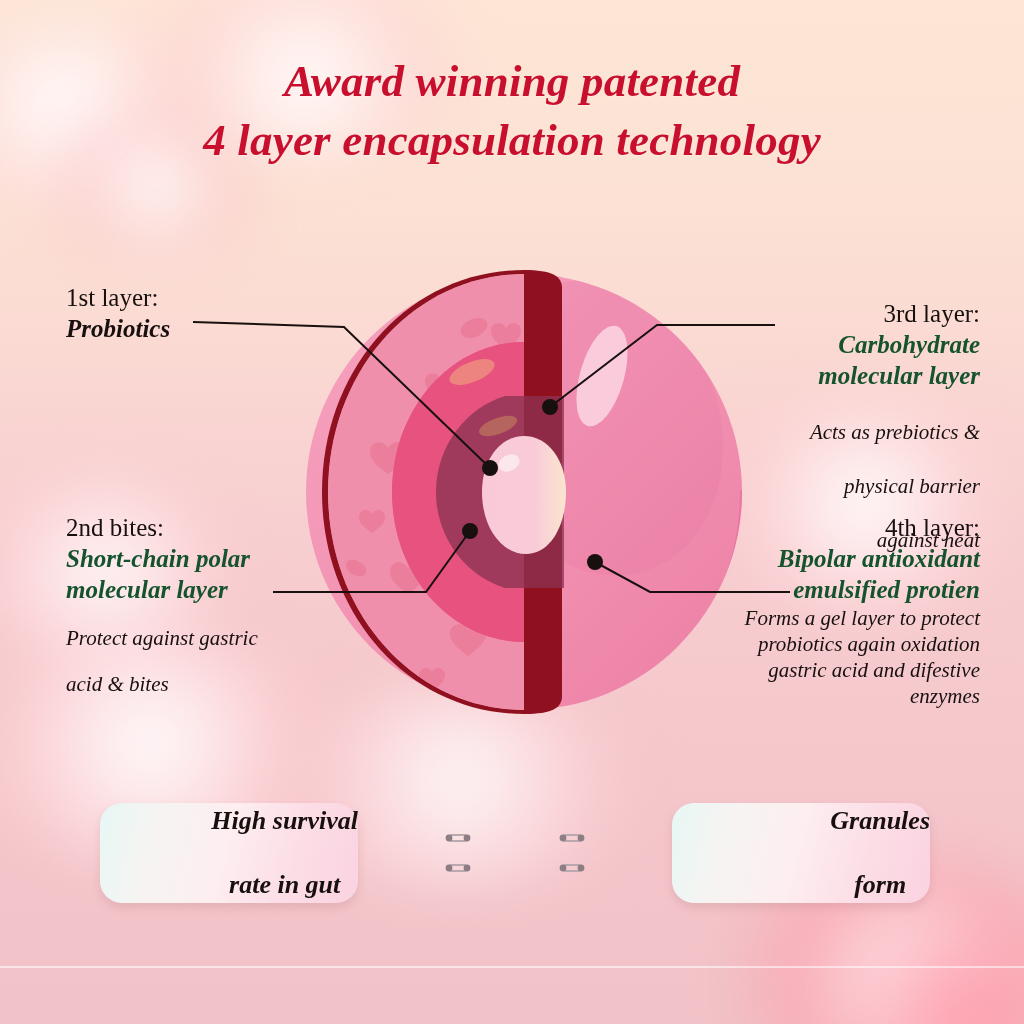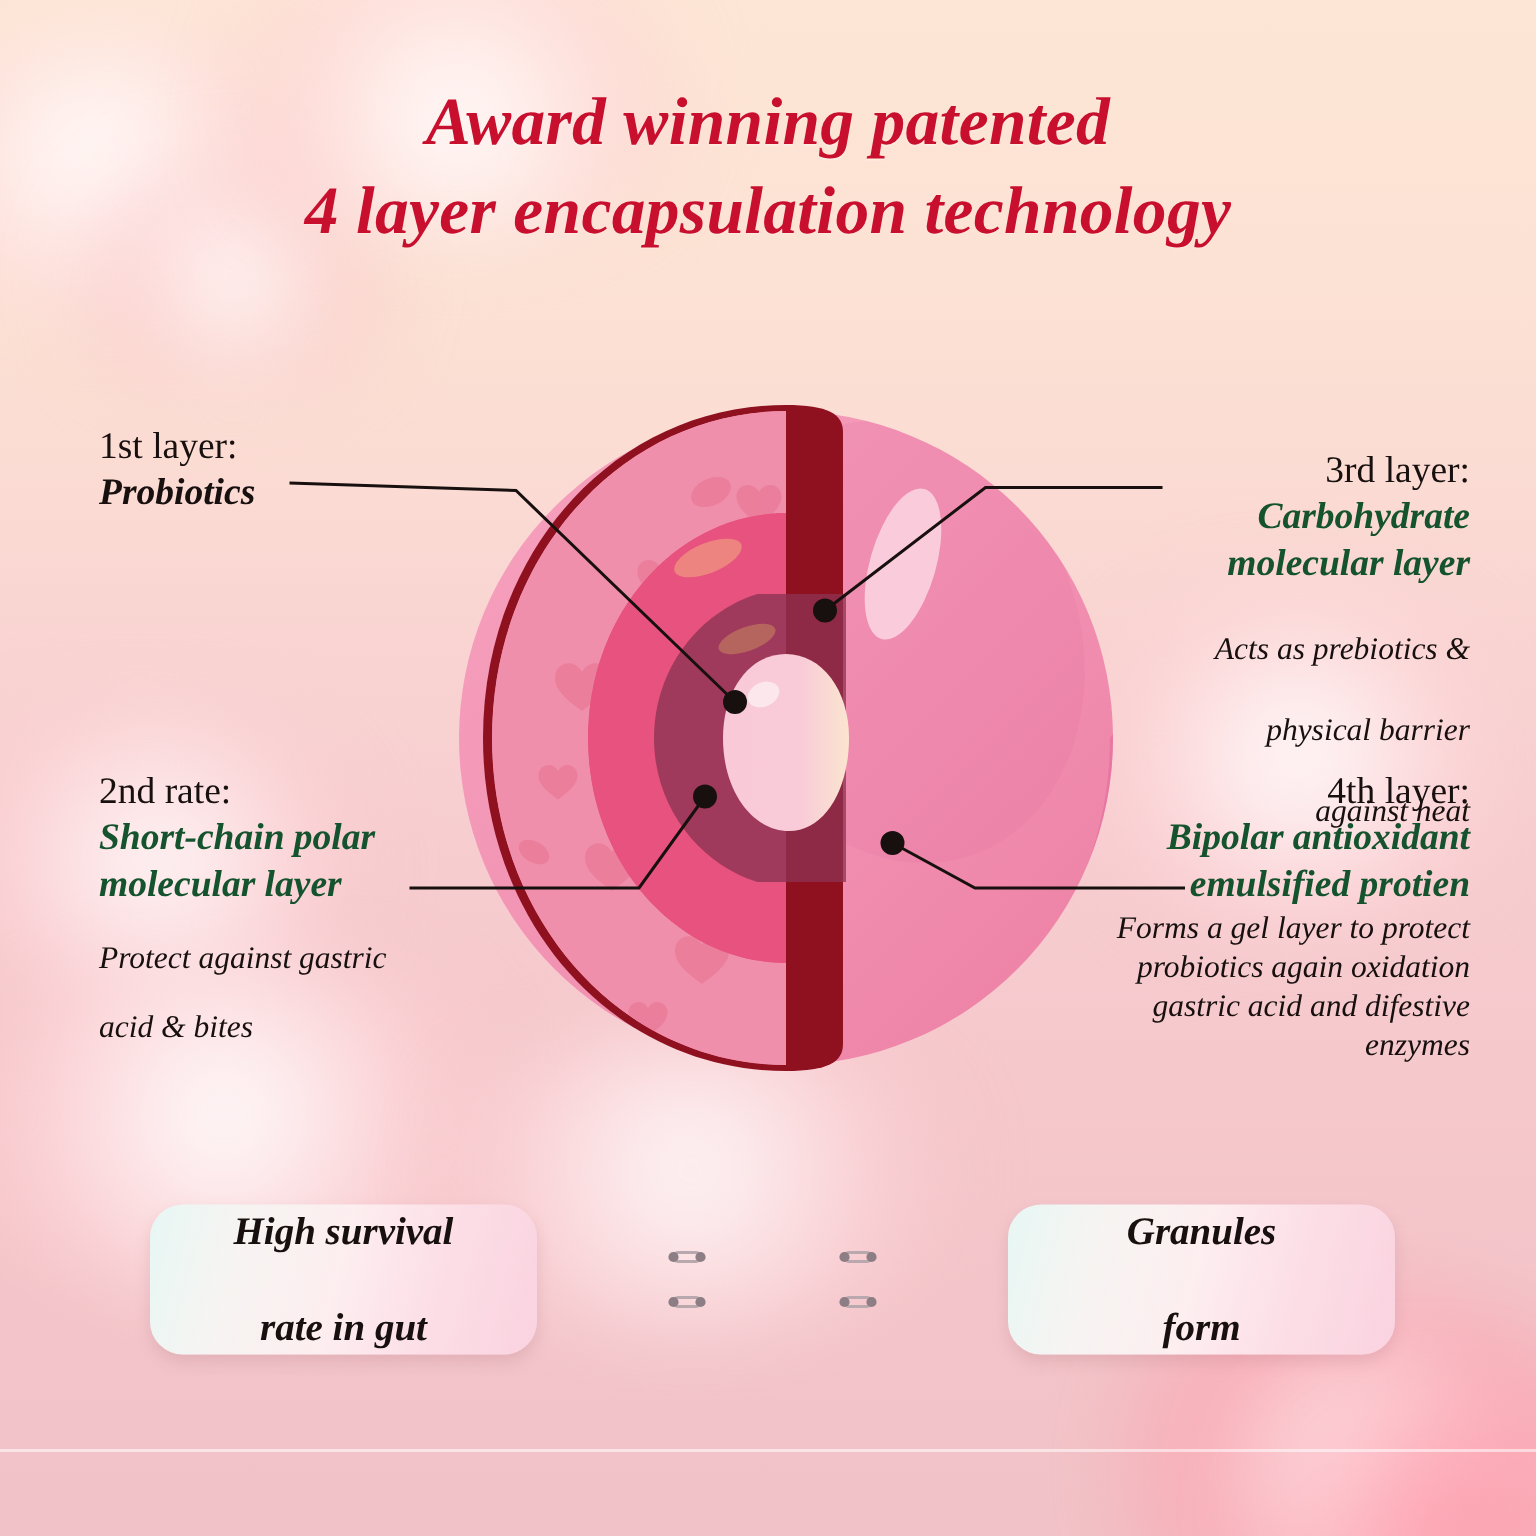--- a/index.html
+++ b/index.html
@@ -211,7 +211,7 @@
   </div>
 
   <div class="label left lab2">
-    <div class="lay-head">2nd rate:</div>
+    <div class="lay-head">2nd bites:</div>
     <div class="lay-name">Short-chain polar</div>
     <div class="lay-name">molecular layer</div>
     <div class="lay-desc">Protect against gastric</div>

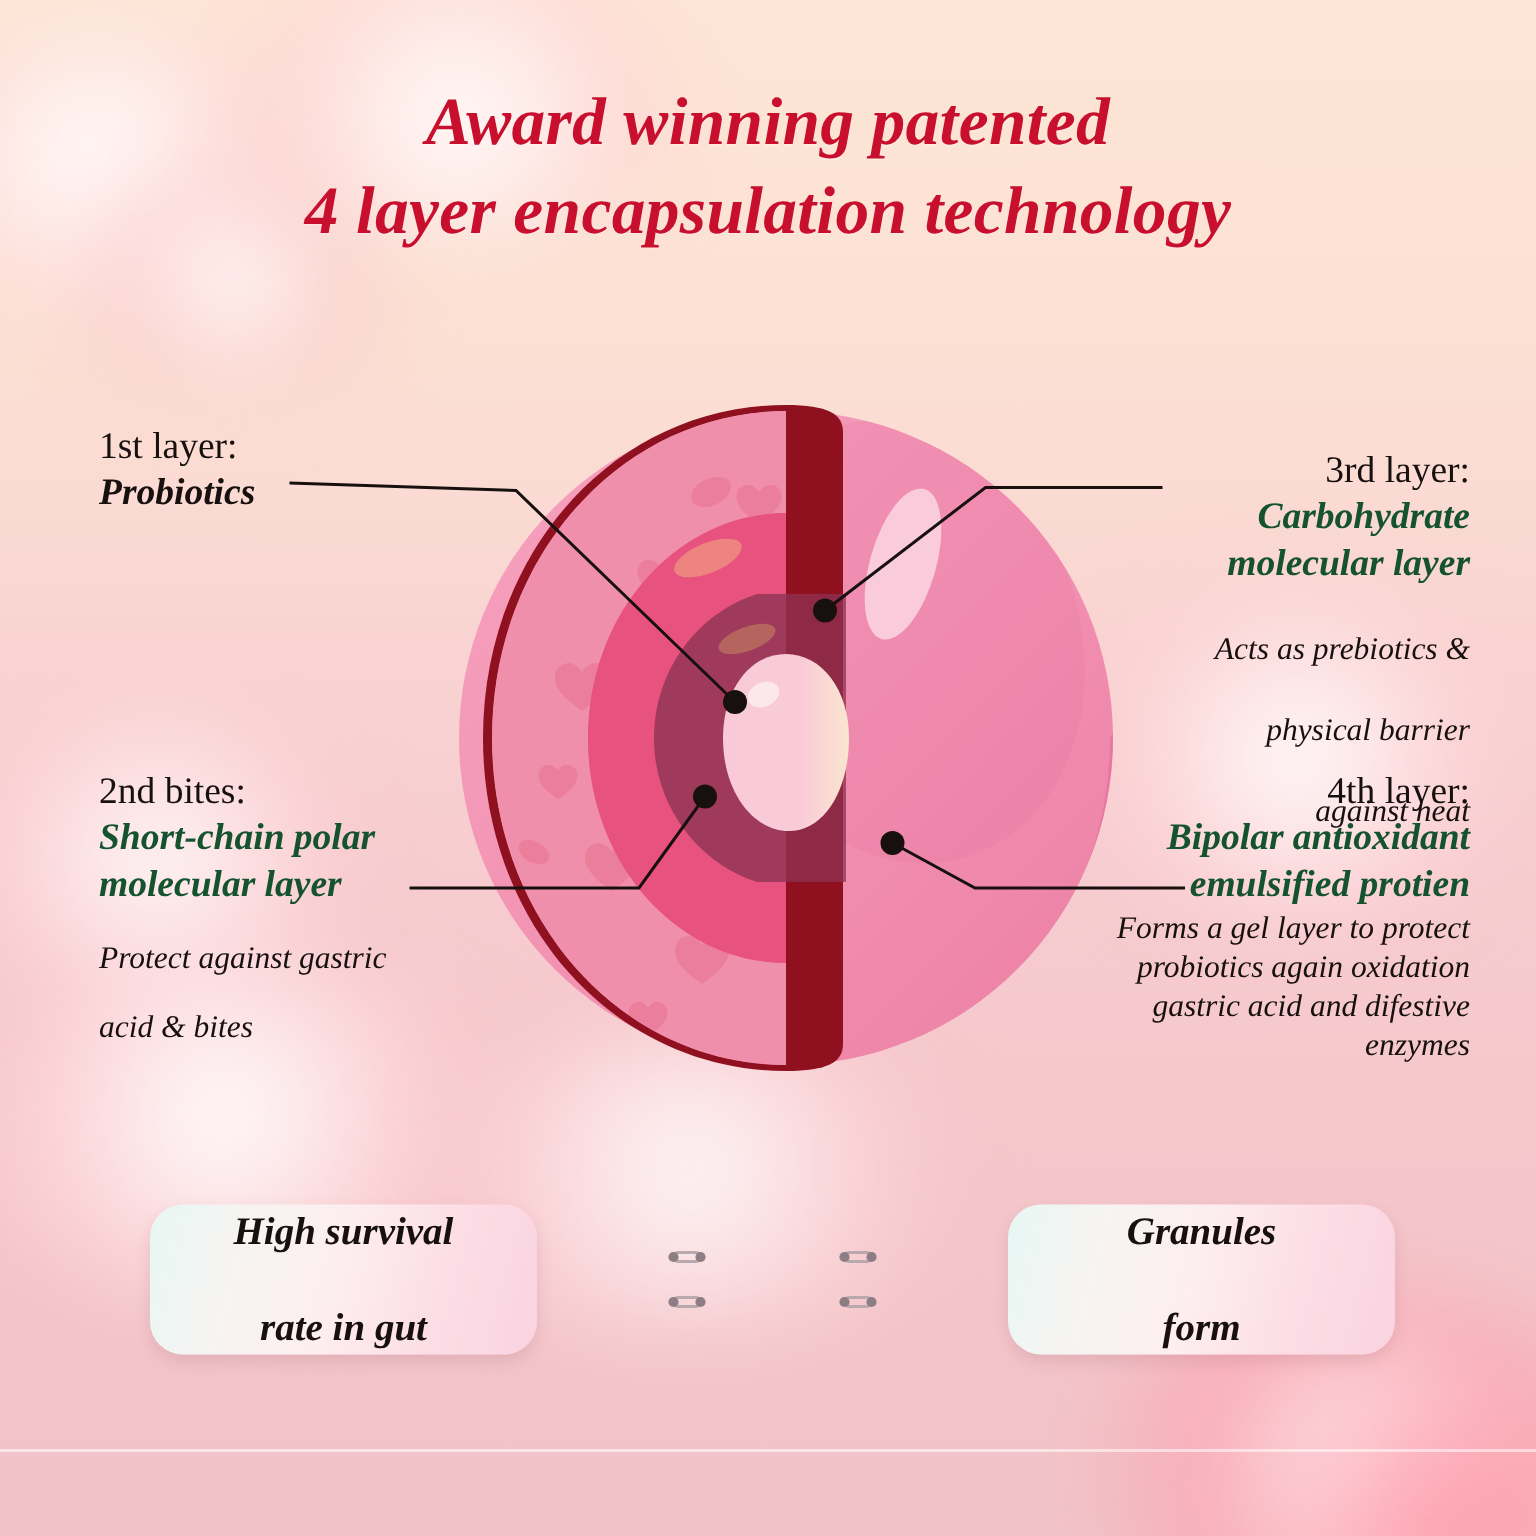--- a/index.html
+++ b/index.html
@@ -77,7 +77,7 @@
     width:258px;height:100px;border-radius:22px;
     background:linear-gradient(105deg,#e7f7f4 0%,#f6f4f2 22%,#fdeef0 48%,#fcdde6 74%,#fad3e0 100%);
     box-shadow:0 5px 10px rgba(170,110,120,.22);
-    display:flex;align-items:center;justify-content:center;text-align:center;
+    display:flex;align-items:center;justify-content:flex-end;text-align:center;
   }
   .pill span{
     font-size:26px;line-height:32px;font-style:italic;font-weight:700;color:#17100f;

